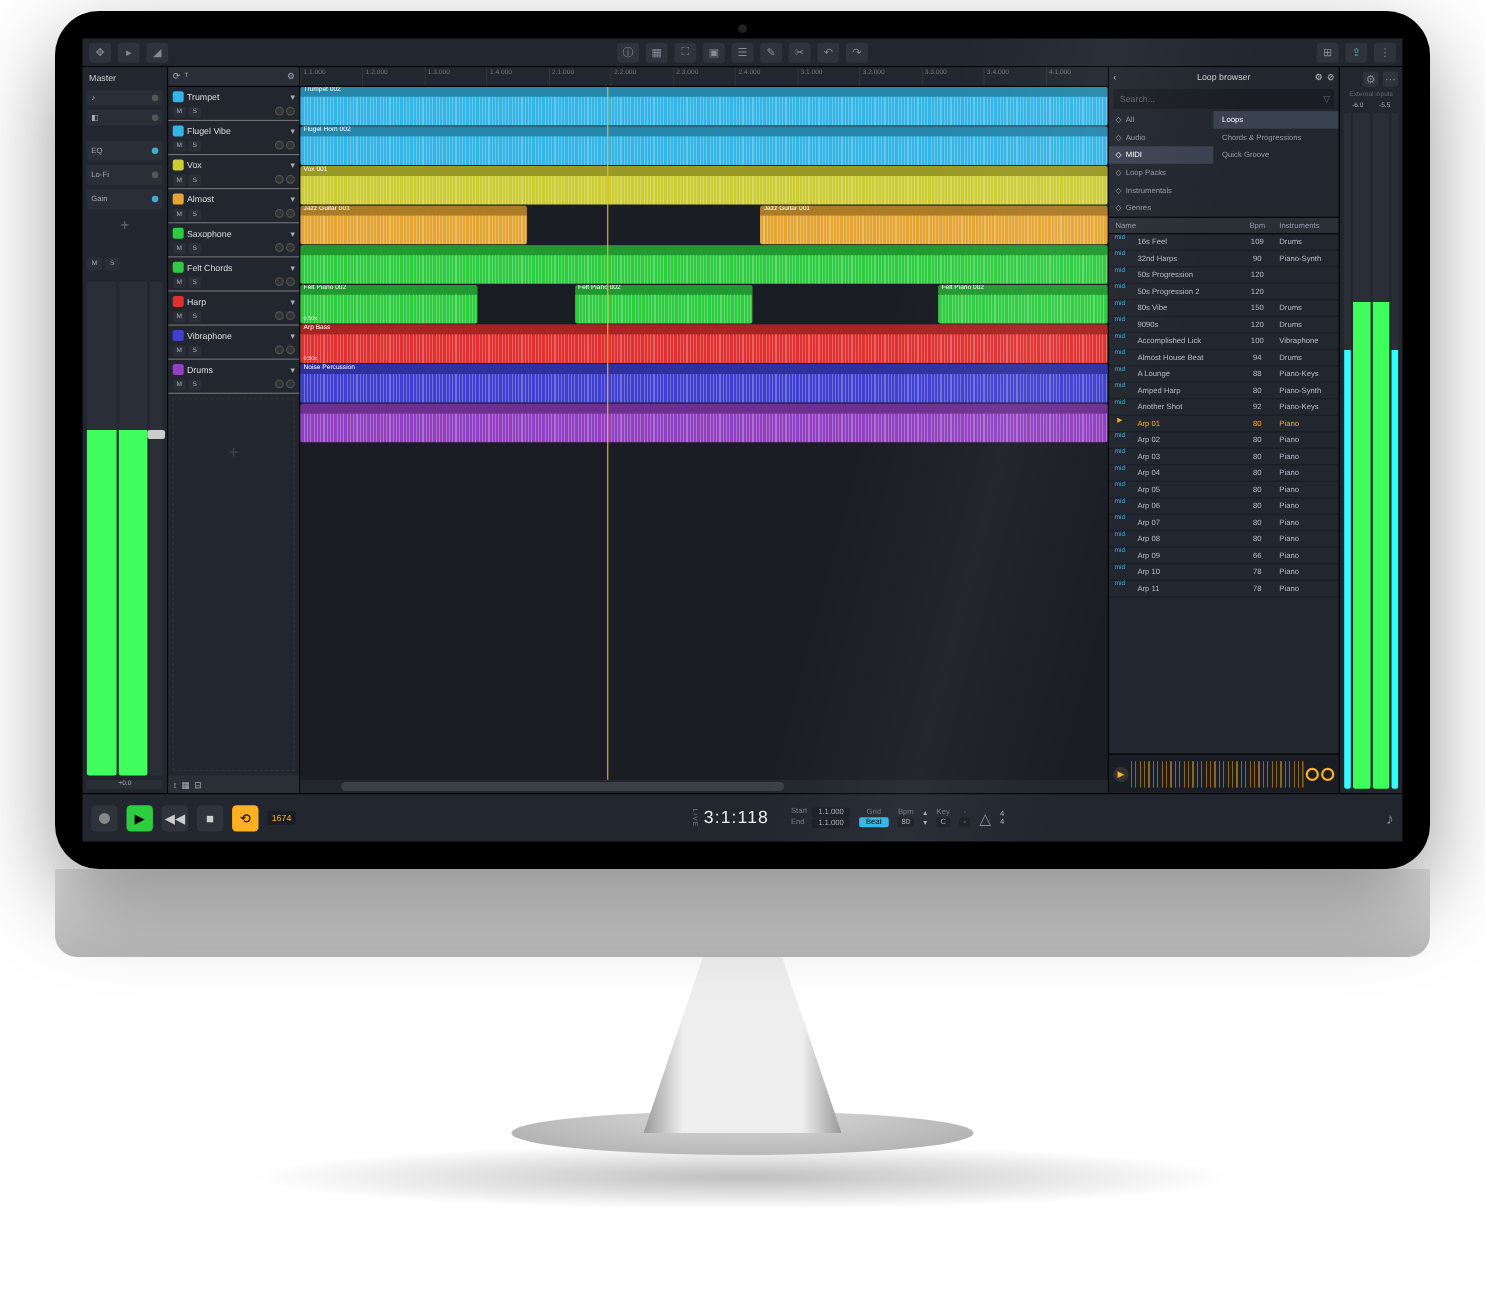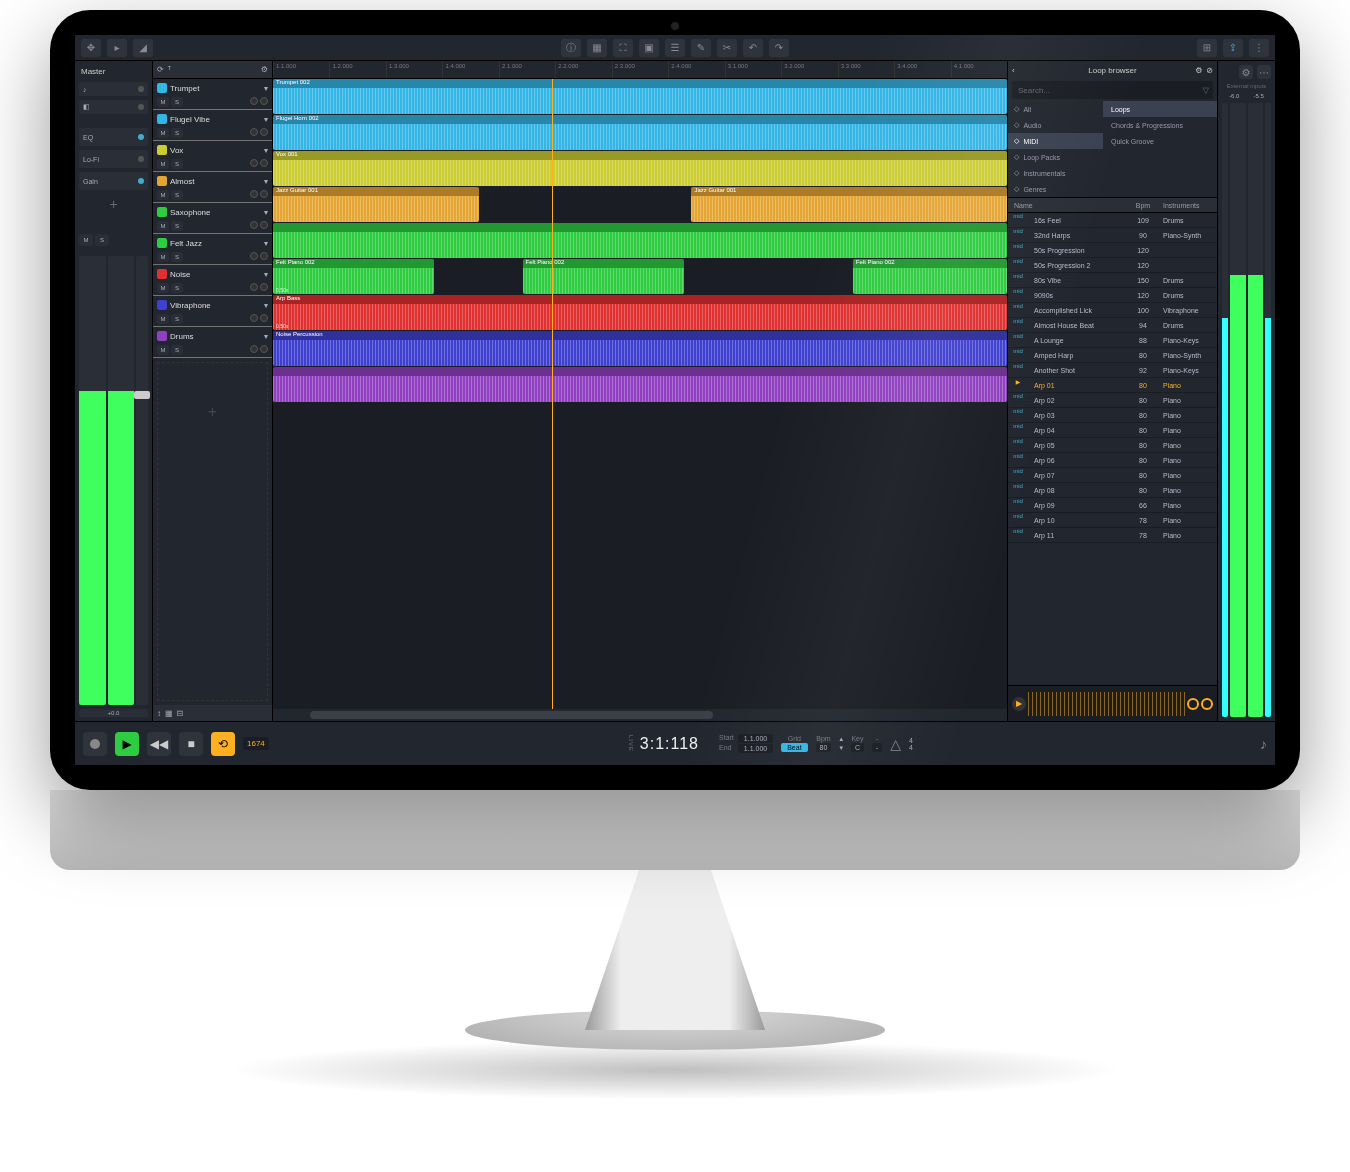--- a/index.html
+++ b/index.html
@@ -277,7 +277,7 @@
             <div class="track">
               <div class="track-top">
                 <div class="track-chip" style="background:#2ecc40"></div>
-                <span class="tname">Felt Jazz</span>
+                <span class="tname">Felt Chords</span>
                 <span>▾</span>
               </div>
               <div class="track-bot">

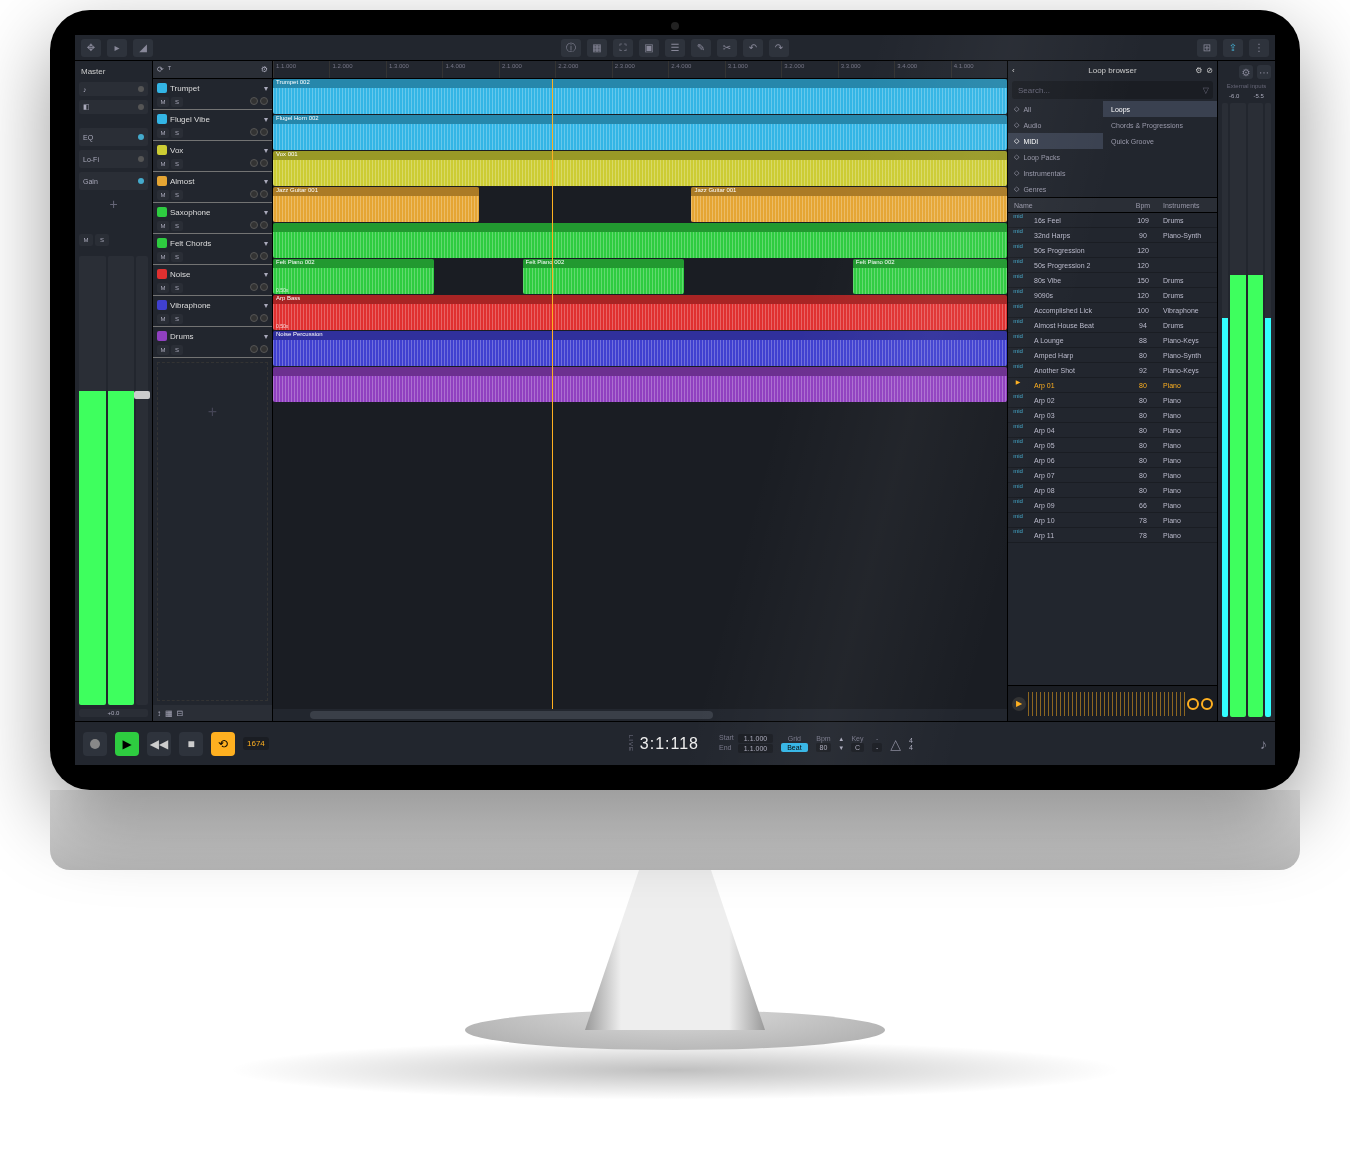--- a/index.html
+++ b/index.html
@@ -292,7 +292,7 @@
             <div class="track">
               <div class="track-top">
                 <div class="track-chip" style="background:#e03030"></div>
-                <span class="tname">Noise</span>
+                <span class="tname">Harp</span>
                 <span>▾</span>
               </div>
               <div class="track-bot">

